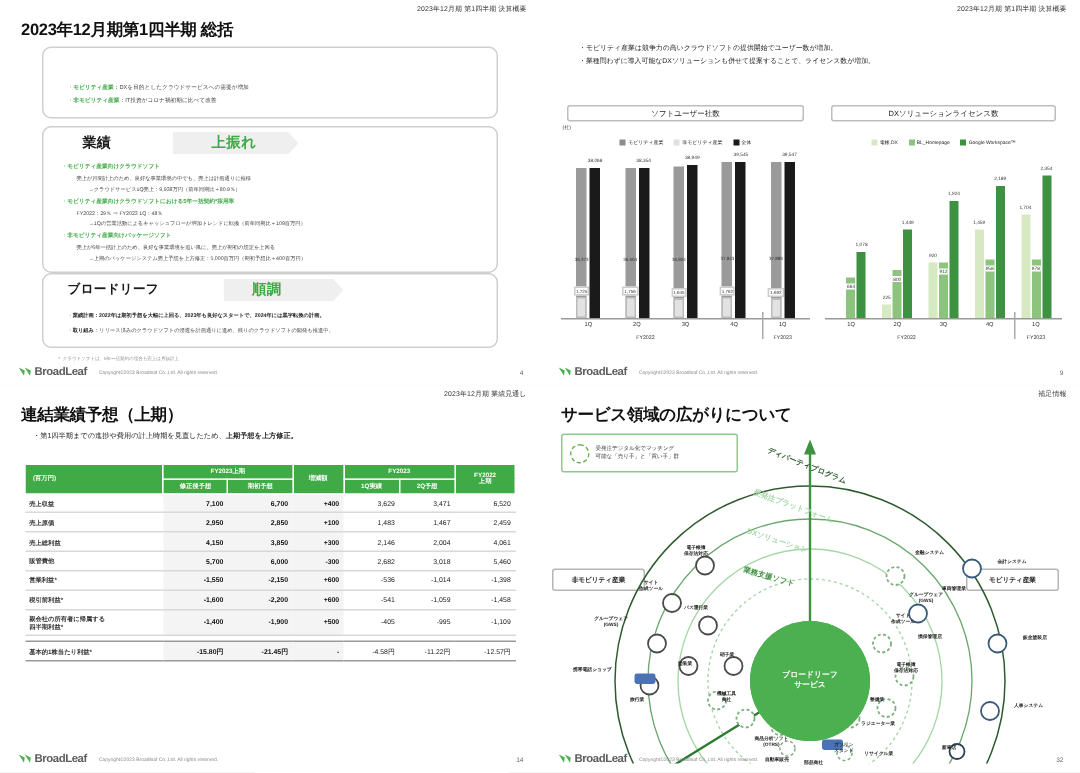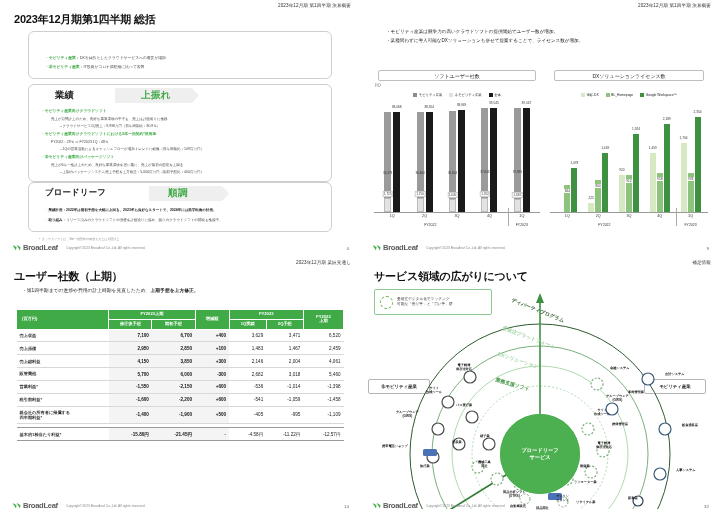--- a/index.html
+++ b/index.html
@@ -486,7 +486,7 @@
   <div class="slide">
     <div class="slide-inner">
       <div class="slide-header">2023年12月期 業績見通し</div>
-      <div class="slide-title">ユーザー社数（上期）</div>
+      <div class="slide-title">連結業績予想（上期）</div>
       <div class="lead">
         <span>・第1四半期までの進捗や費用の計上時期を見直したため、</span><b>上期予想を上方修正。</b>
       </div>

